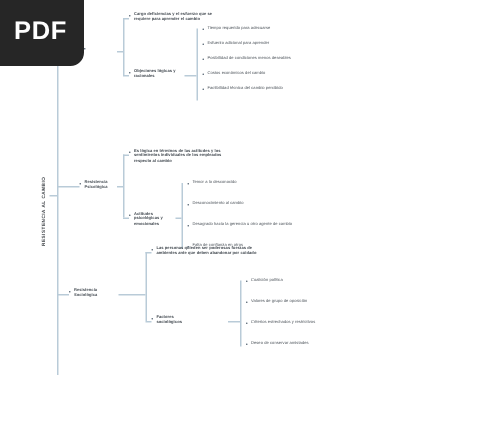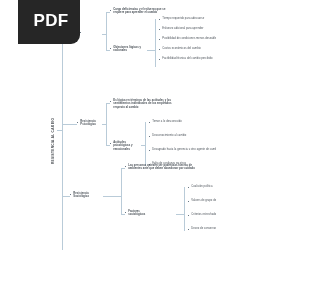--- a/index.html
+++ b/index.html
@@ -10,7 +10,7 @@
     overflow:hidden;
     position:relative;
   }
-  #canvas{position:absolute;left:0;top:0;width:216px;height:254px;margin-left:24px;}
+  #canvas{position:absolute;left:0;top:0;width:216px;height:254px;}
 
   
   .pdf-badge{

